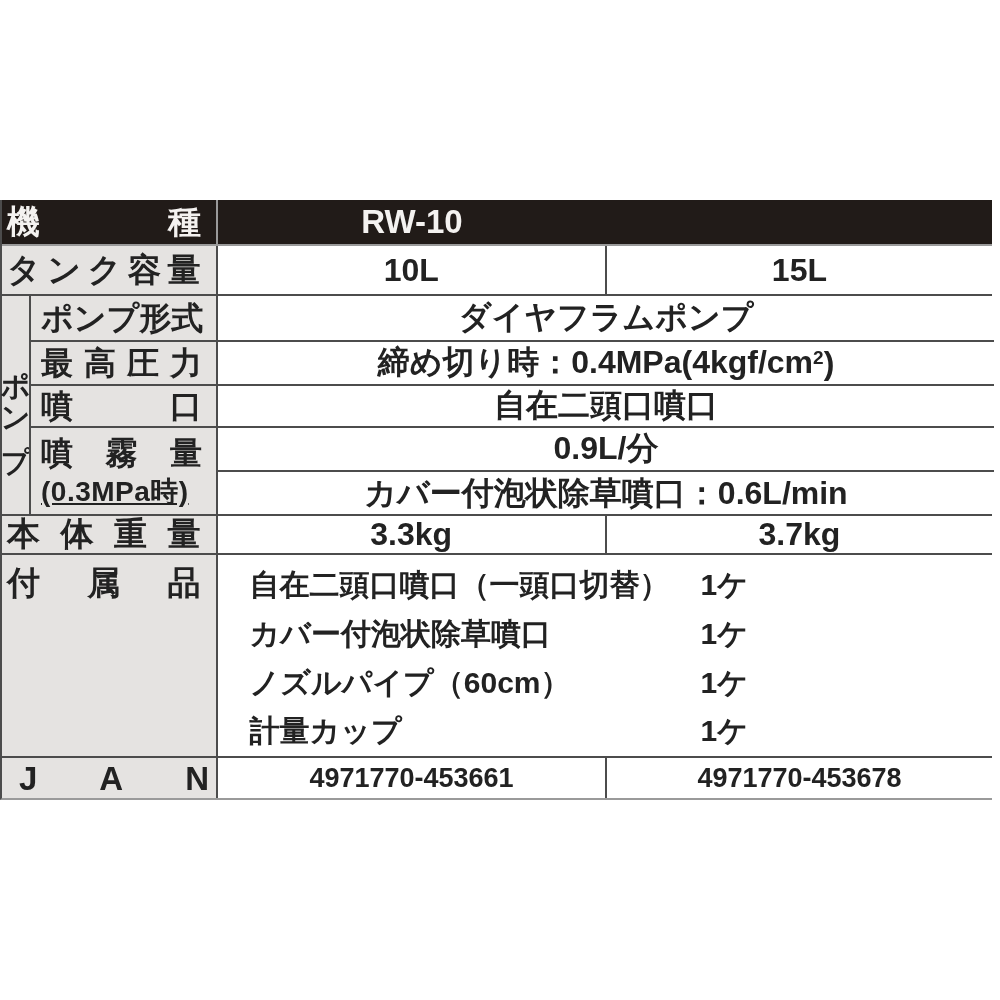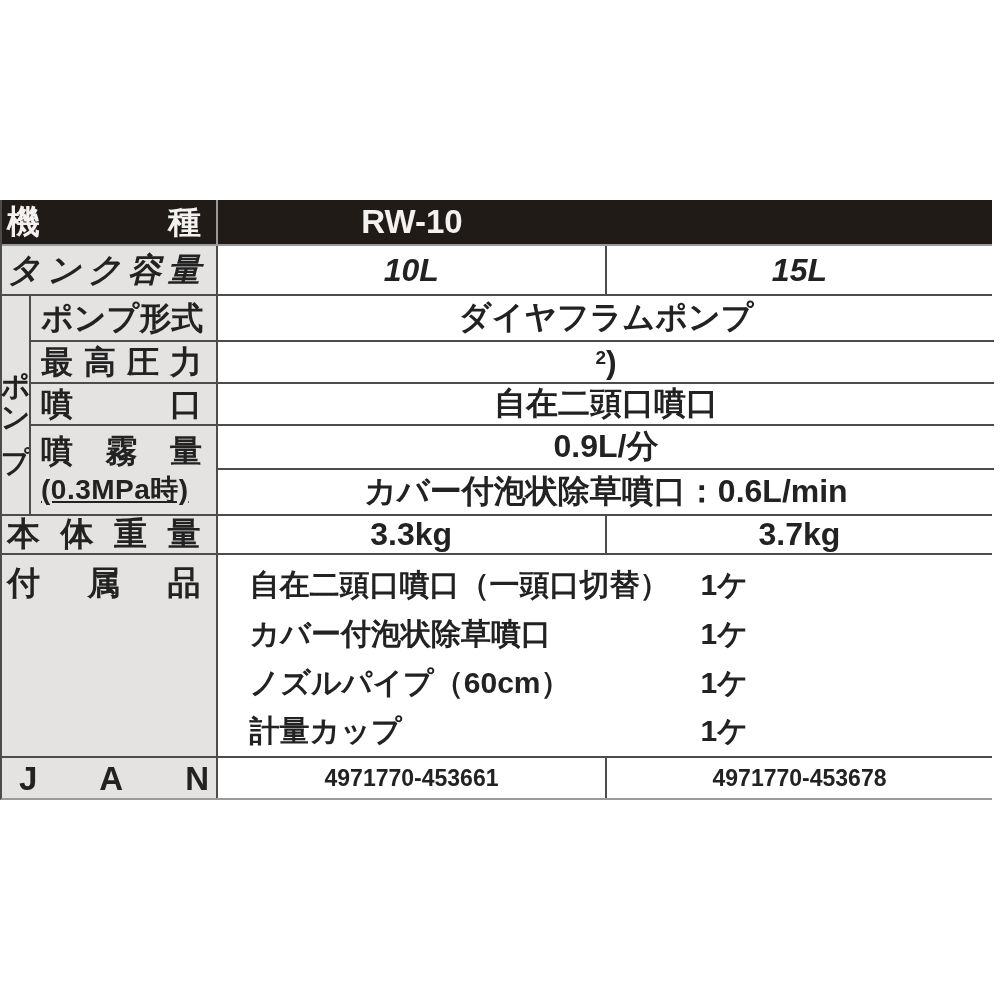--- a/index.html
+++ b/index.html
@@ -30,7 +30,7 @@
   .r-header .c-label{background:transparent;}
   .r-header .c-val1,.r-header .c-val2{border-left:2px solid var(--border-light);font-size:33px;}
 
-  .r-tank{height:56px;font-style:italic;}
+  .r-tank{height:56px;}
   .r-weight{height:40px;}
 
   

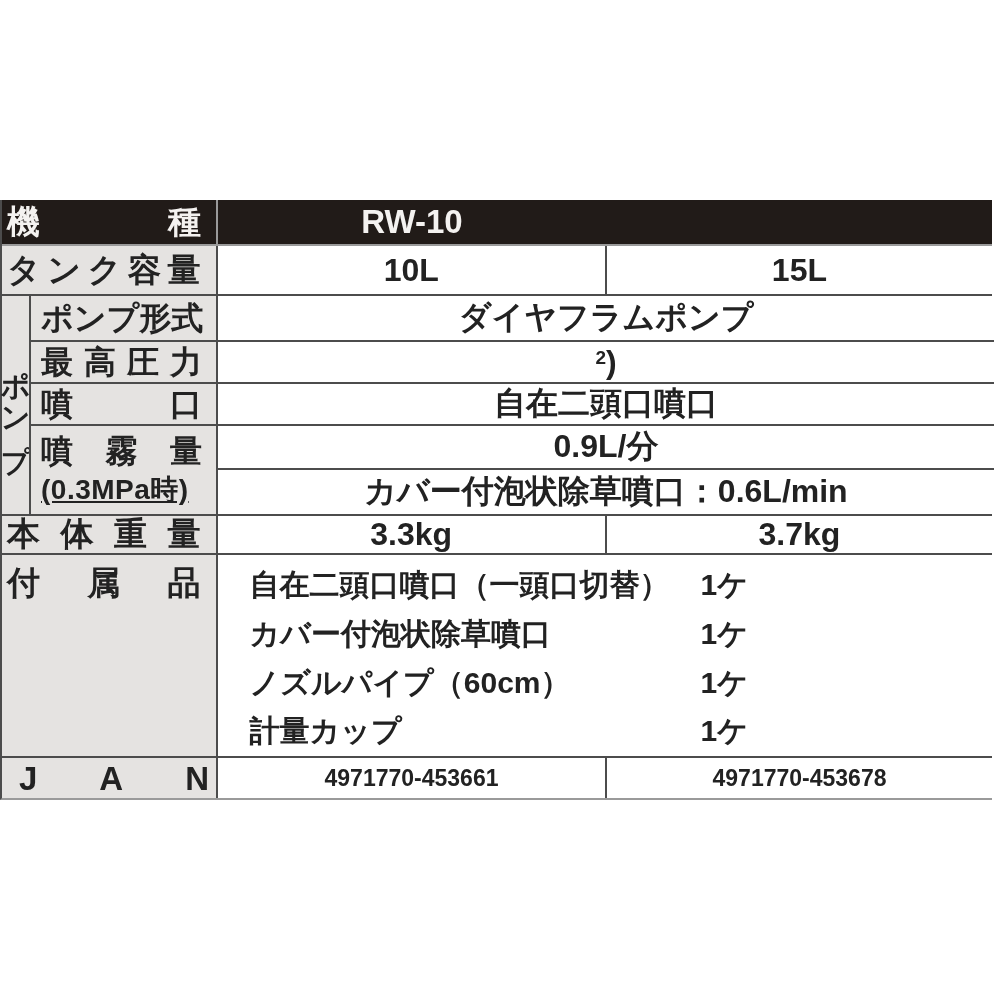--- a/index.html
+++ b/index.html
@@ -109,6 +109,7 @@
             <span class="jtext">最高圧力</span>
           </div>
           <div class="p-value">
+            <span>締め切り時：0.4MPa(4kgf/cm</span>
               <span class="sup">2</span>
               <span>)</span>
           </div>

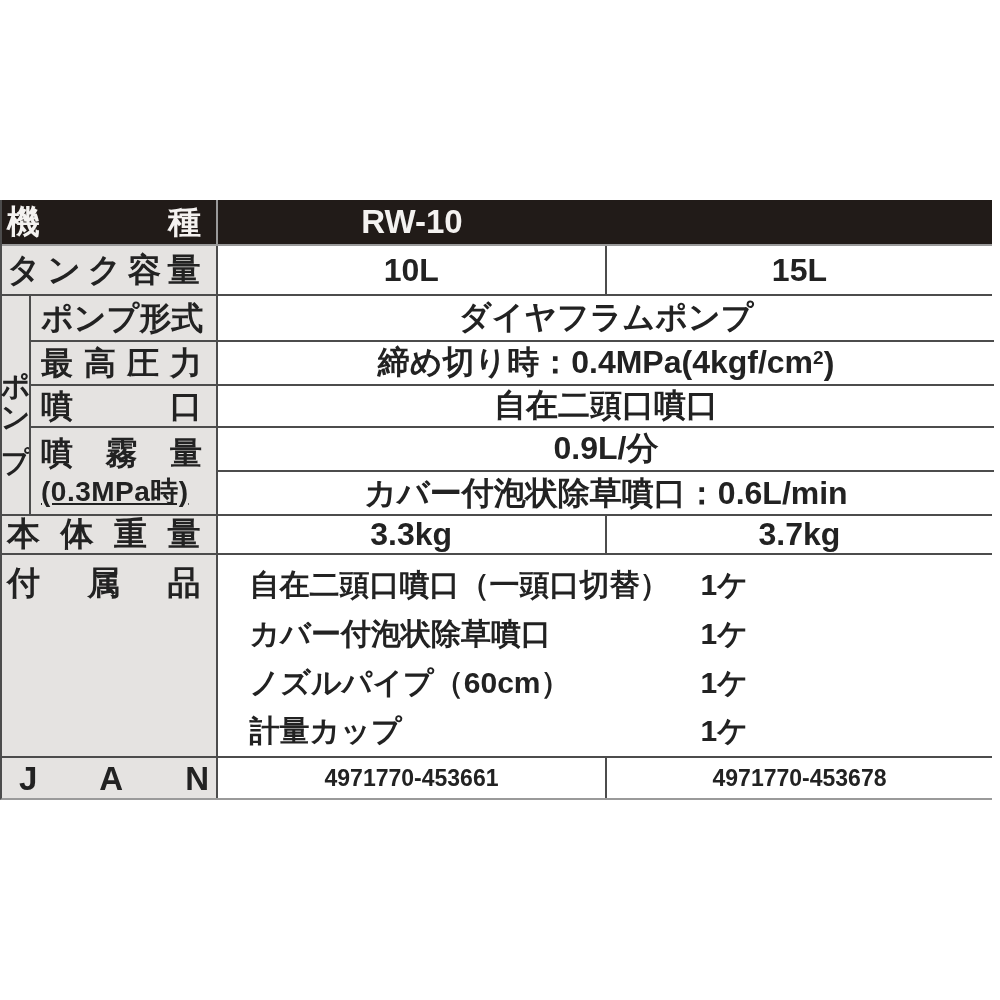--- a/index.html
+++ b/index.html
@@ -68,7 +68,7 @@
   
   .r-jan{height:47px;}
   .jan-spread{display:block;width:100%;letter-spacing:62px;padding-left:12px;white-space:nowrap;overflow:visible;line-height:1;}
-  .jan-num{font-size:23px;}
+  .jan-num{font-size:27px;}
 </style>
 </head>
 <body>

